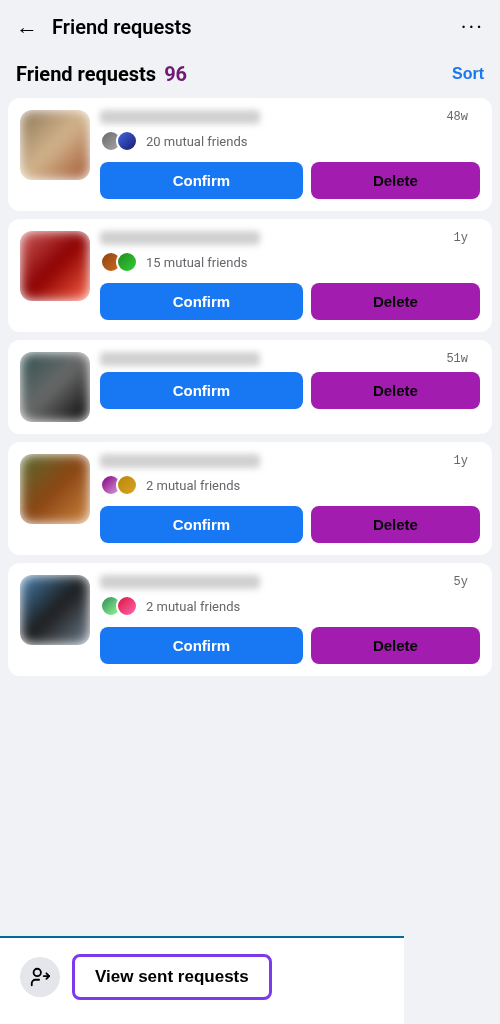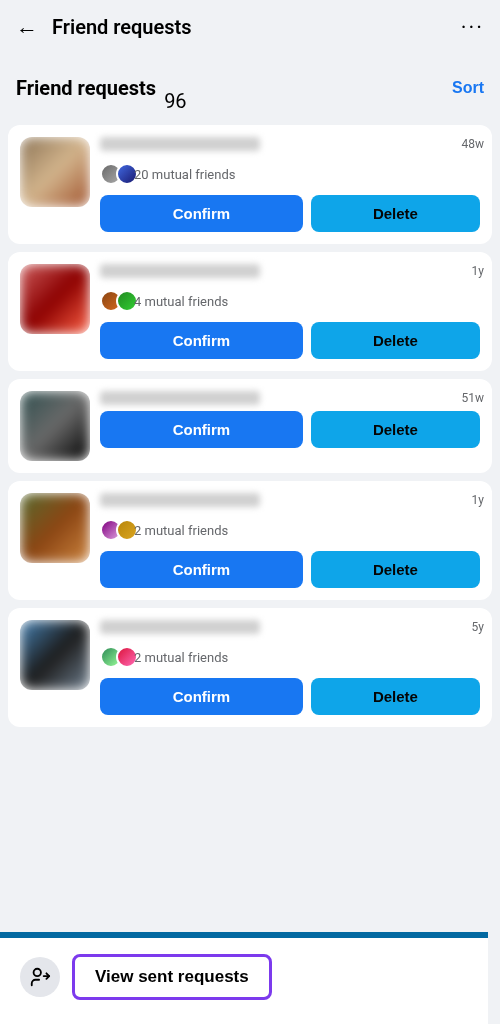--- a/index.html
+++ b/index.html
@@ -64,9 +64,8 @@
     }
     .request-count {
       font-size: 20px;
-      font-weight: 400;
-      color: #000000;
-      margin-top: 27px;
+      font-weight: 700;
+      color: #701a75;
     }
     .sort-btn {
       font-size: 16px;

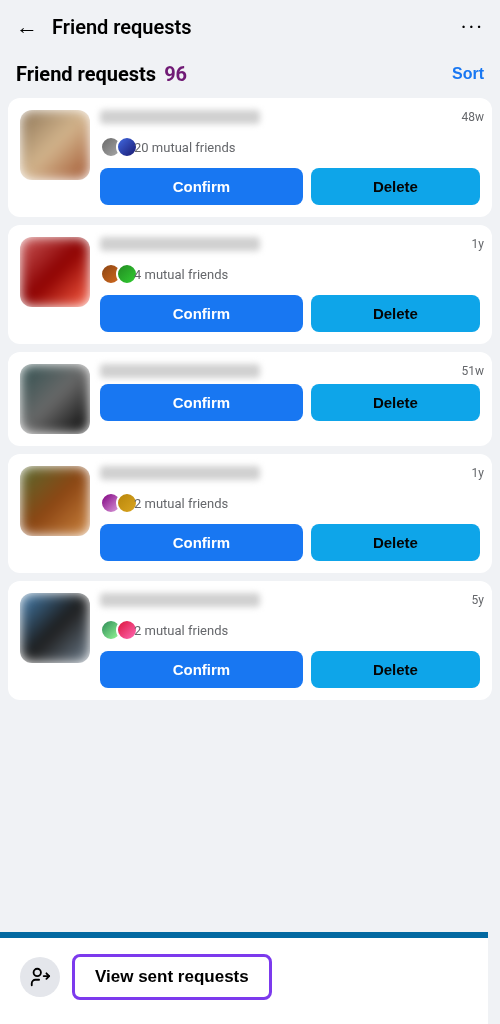--- a/index.html
+++ b/index.html
@@ -127,9 +127,10 @@
     .timestamp {
       position: absolute;
       top: 12px;
-      right: 8px;
+      right: 24px;
       font-size: 12px;
       color: #65676b;
+      font-family: Liberation Mono, monospace;
     }
     .mutual-friends {
       display: flex;

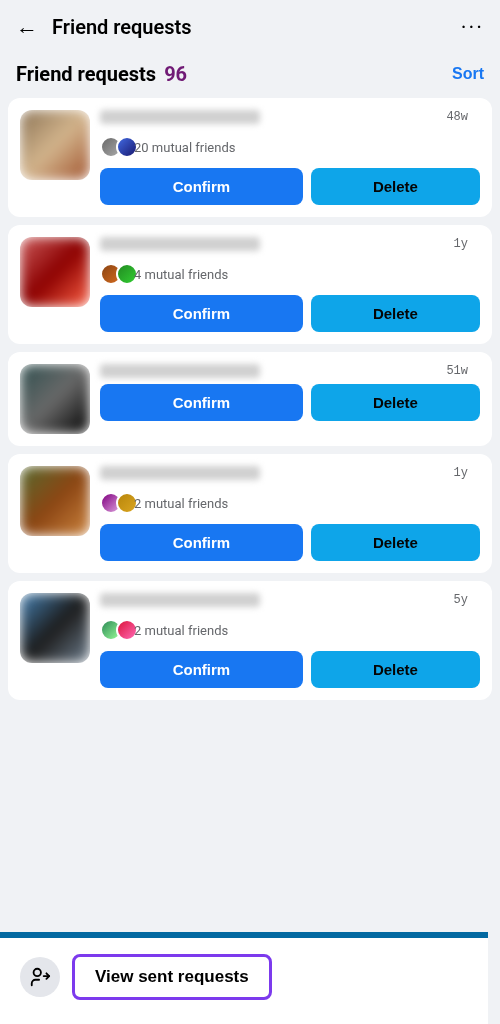--- a/index.html
+++ b/index.html
@@ -135,8 +135,8 @@
     .mutual-friends {
       display: flex;
       align-items: center;
-      gap: 2px;
-      margin: 12px 0 10px;
+      gap: 14px;
+      margin: 6px 0 10px;
     }
     .mutual-avatars {
       display: flex;

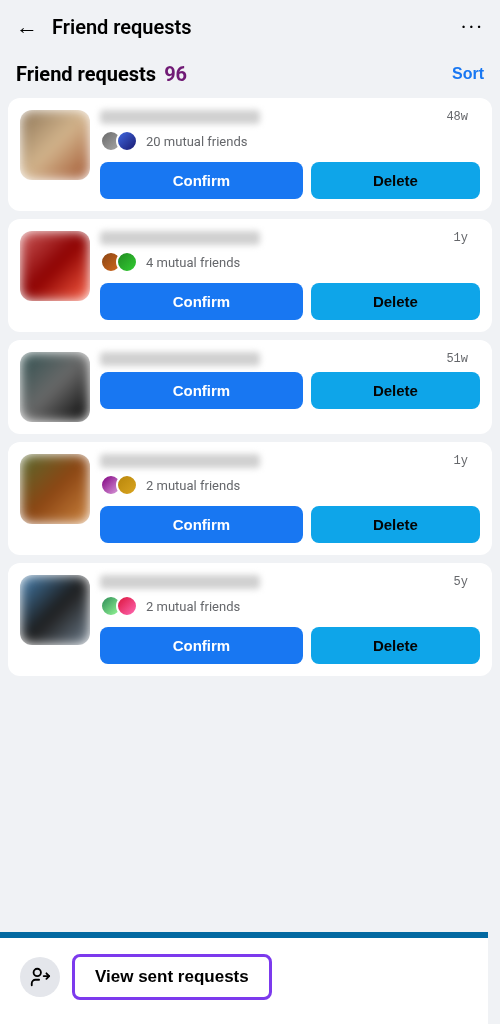--- a/index.html
+++ b/index.html
@@ -183,7 +183,7 @@
     }
     .delete-btn {
       flex: 1;
-      background: #0ea5e9;
+      background: #a21caf;
       color: #050505;
       border: none;
       border-radius: 8px;

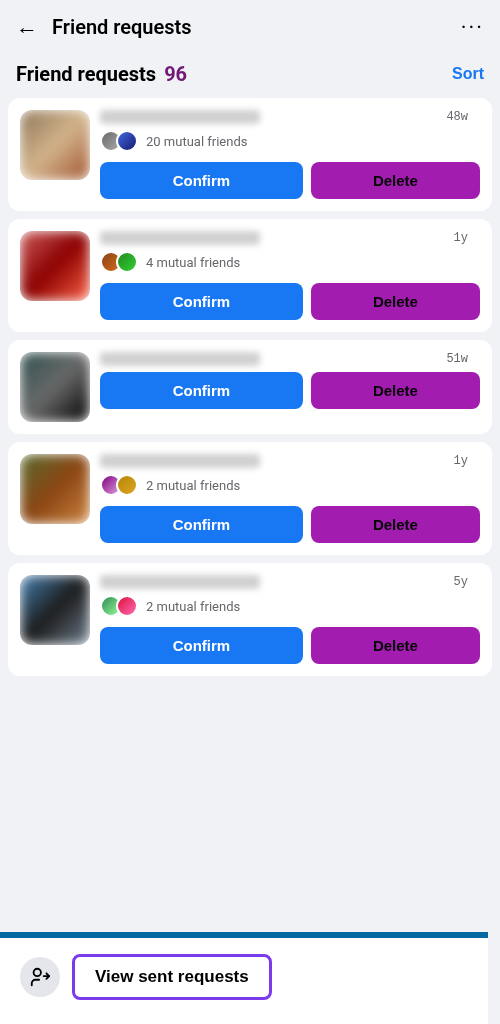--- a/index.html
+++ b/index.html
@@ -280,7 +280,7 @@
             <div class="mutual-avatar mutual-avatar-3"></div>
             <div class="mutual-avatar mutual-avatar-4"></div>
           </div>
-          <span class="mutual-text">4 mutual friends</span>
+          <span class="mutual-text">15 mutual friends</span>
         </div>
         <div class="action-buttons">
           <button class="confirm-btn">Confirm</button>

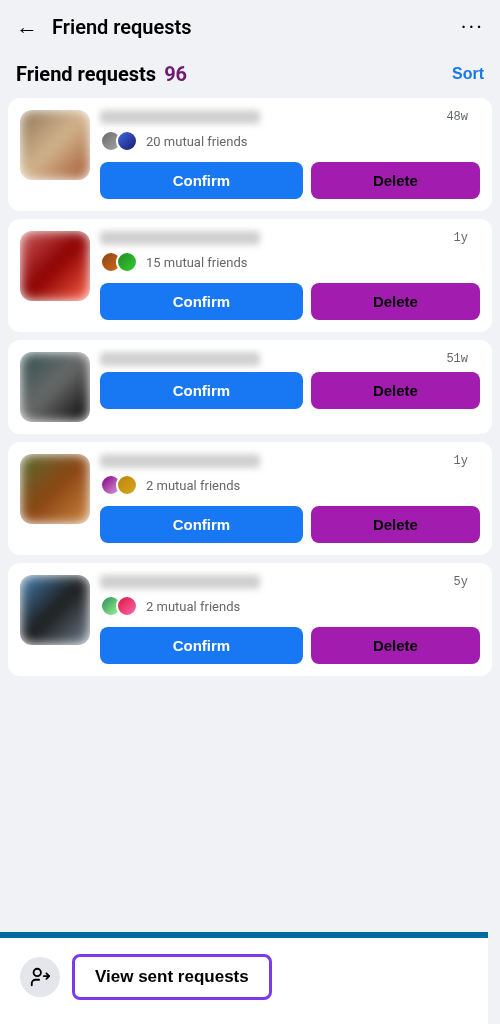--- a/index.html
+++ b/index.html
@@ -198,9 +198,9 @@
       position: fixed;
       bottom: 0;
       left: 0;
-      width: 488px;
+      width: 404px;
       background: #fff;
-      border-top: 6px solid #0369a1;
+      border-top: 2px solid #0369a1;
       padding: 16px 20px 24px;
       display: flex;
       align-items: center;

